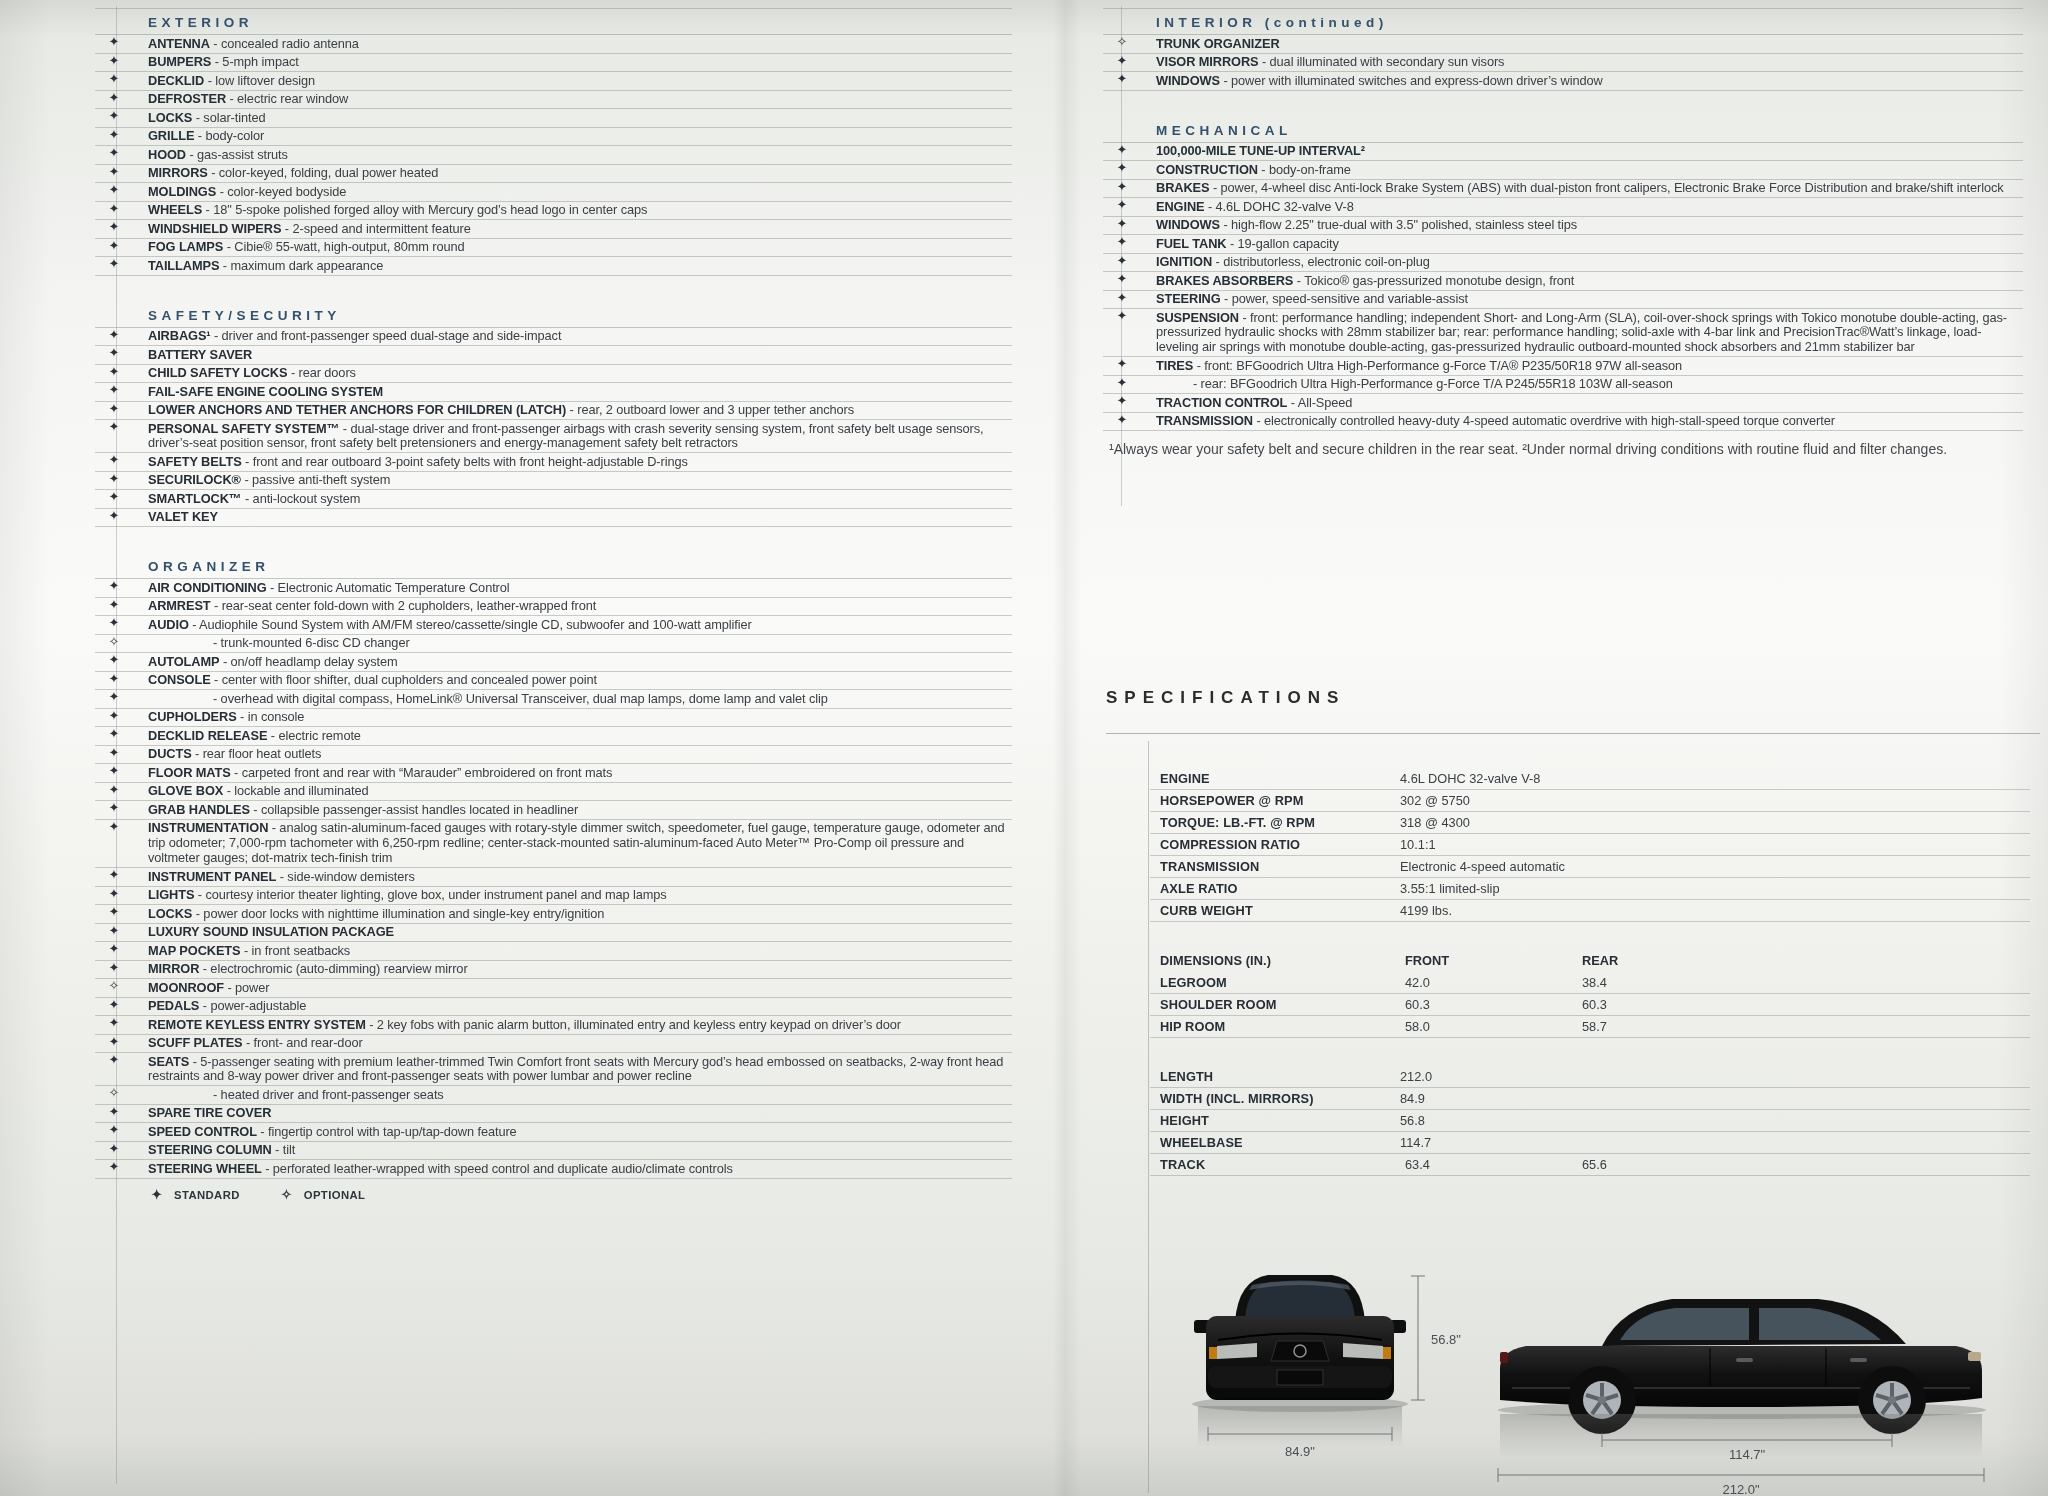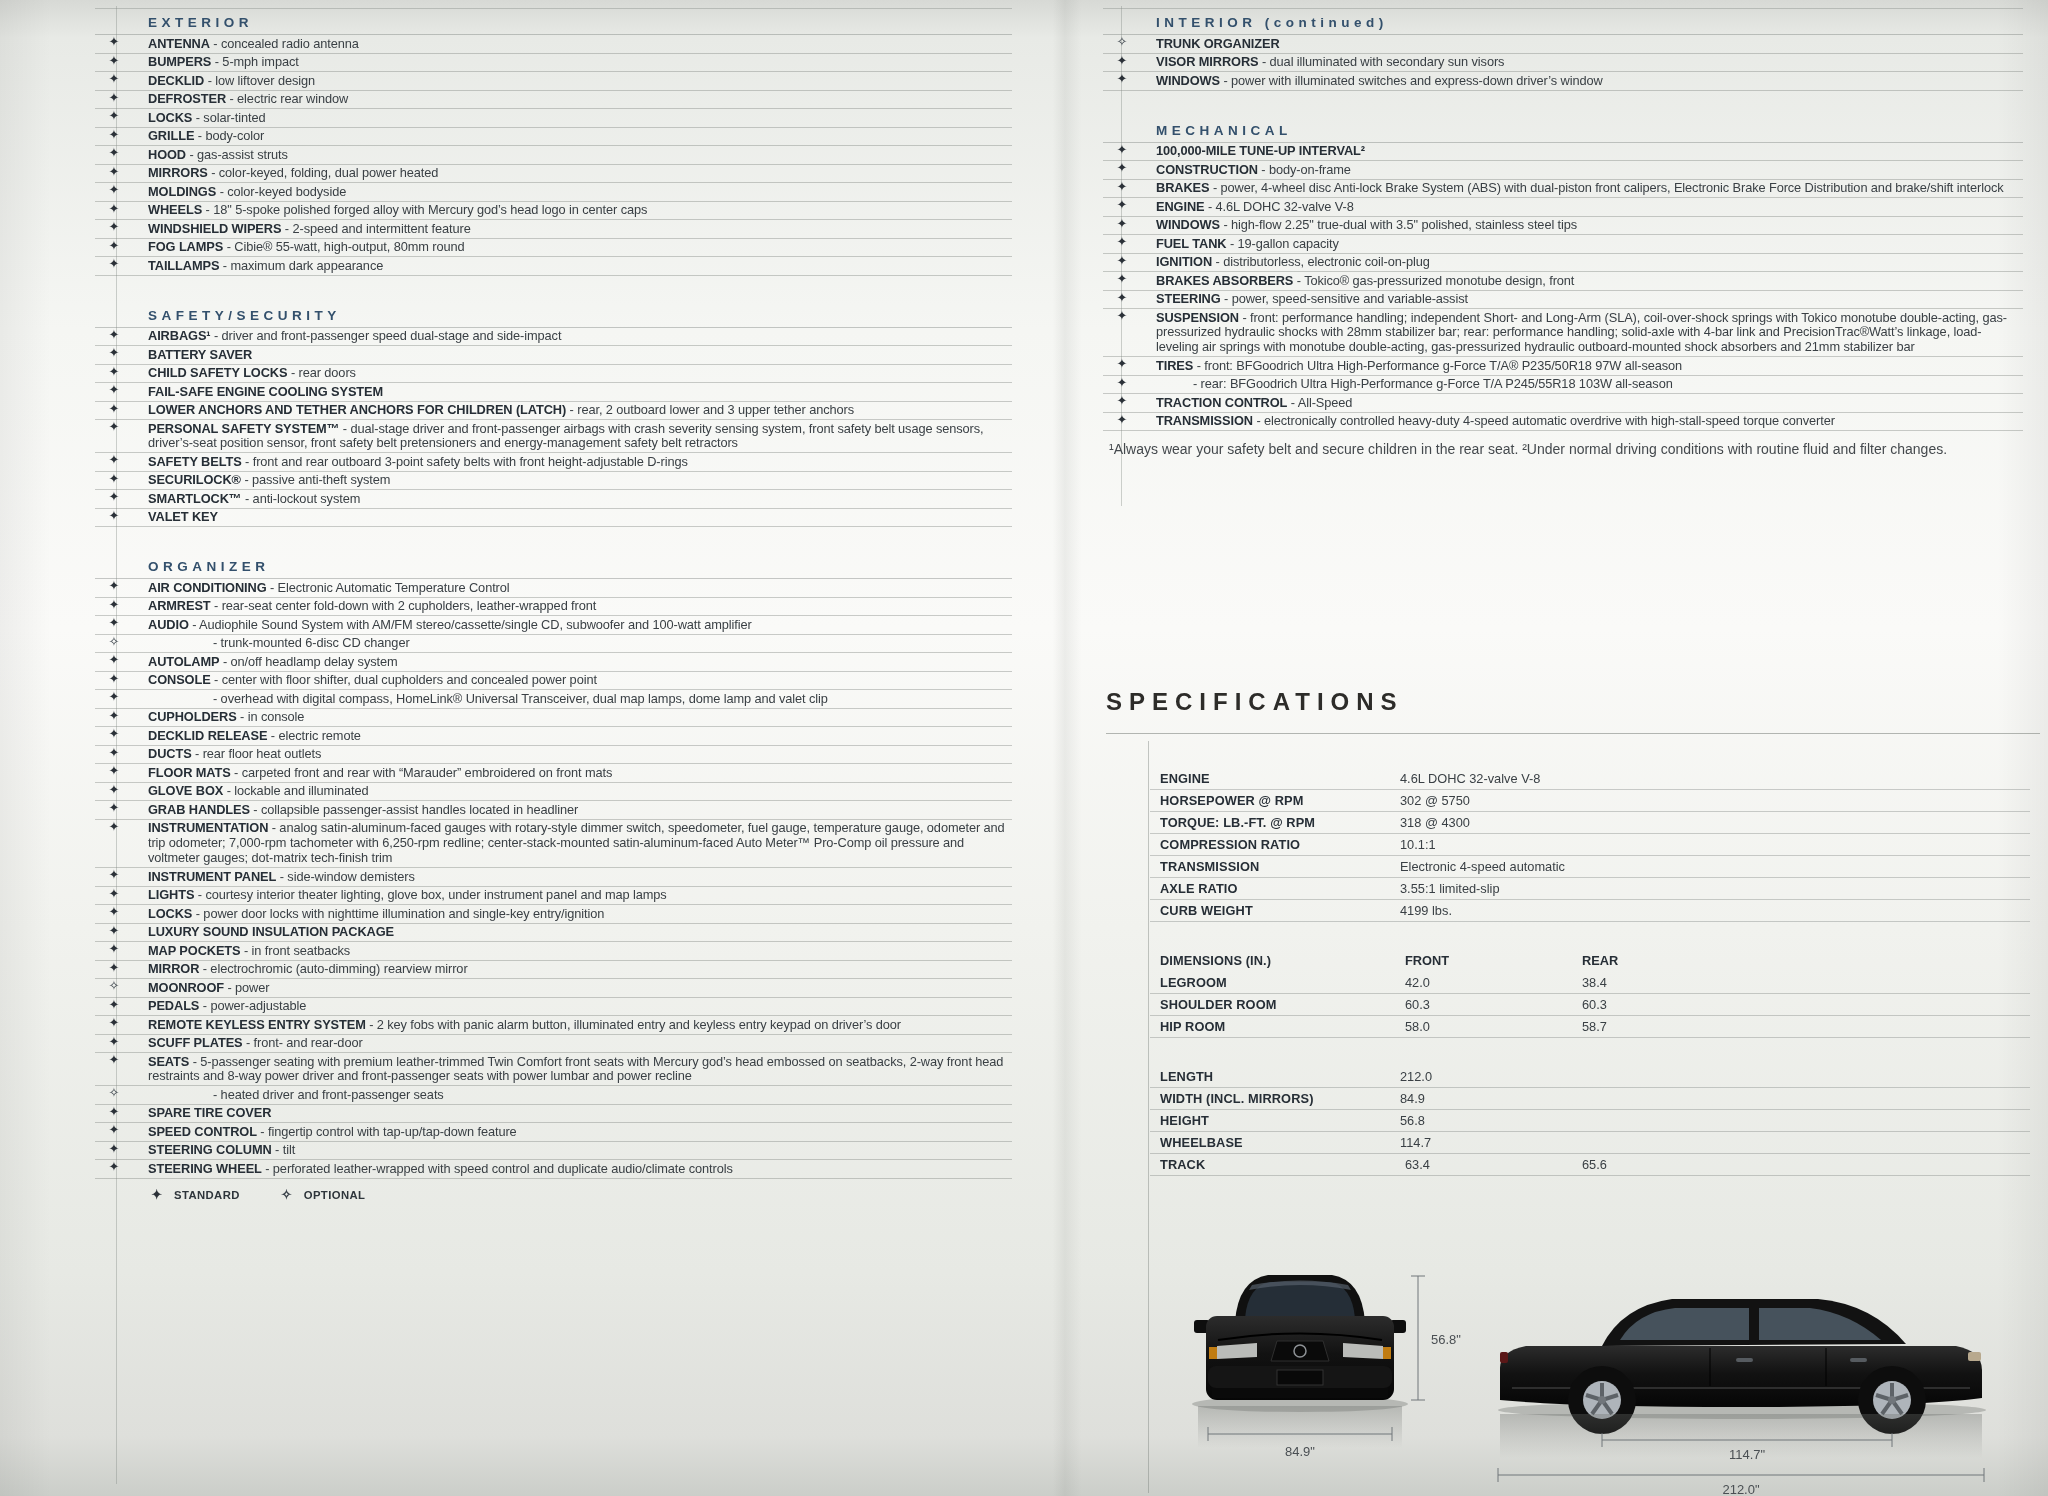--- a/index.html
+++ b/index.html
@@ -43,7 +43,7 @@
 
   .footnote{margin-top:10px;padding-left:6px;font-size:14px;color:#44494d;letter-spacing:0;}
 
-  .spec-title{position:absolute;left:1106px;top:688px;font-size:24px;font-weight:bold;letter-spacing:7px;color:#2d2c29;}
+  .spec-title{position:absolute;left:1106px;top:688px;font-size:17px;font-weight:bold;letter-spacing:7px;color:#2d2c29;}
   .spec-rule{position:absolute;left:1106px;top:733px;width:934px;height:1px;background:rgba(110,115,110,0.5);}
   .spec-vline{position:absolute;left:1148px;top:741px;width:1px;height:752px;background:rgba(120,126,122,0.42);}
 

